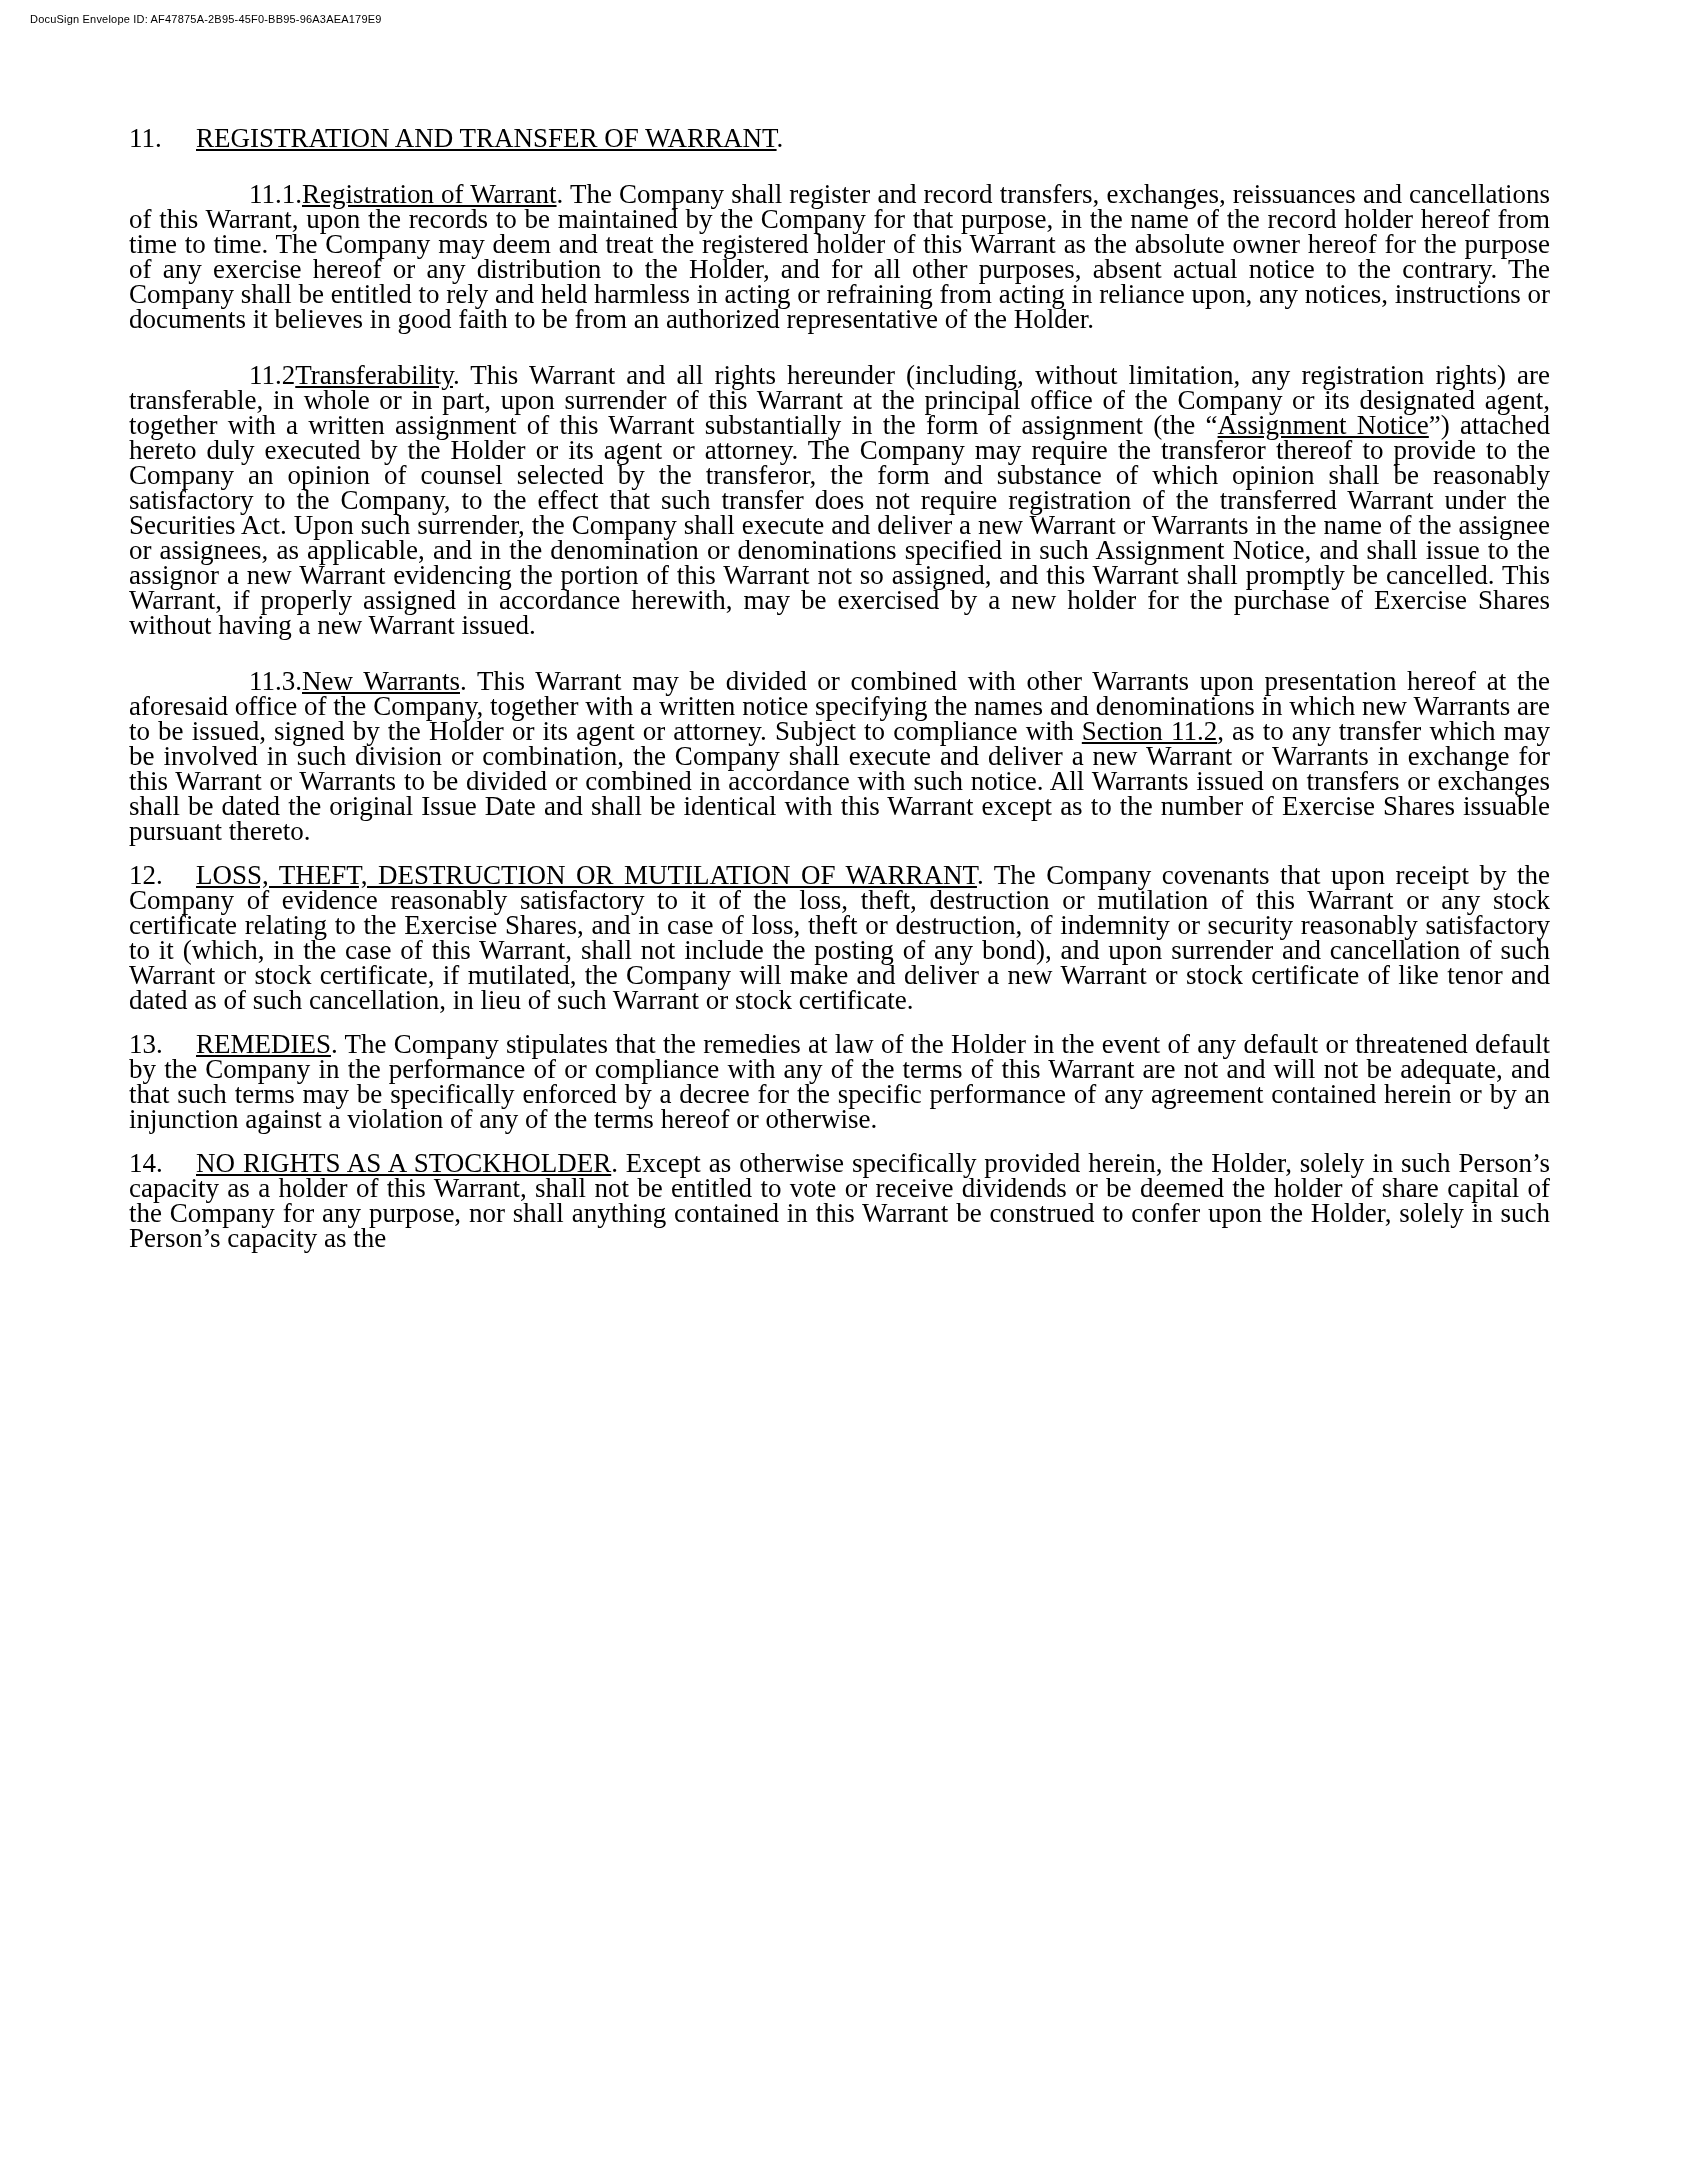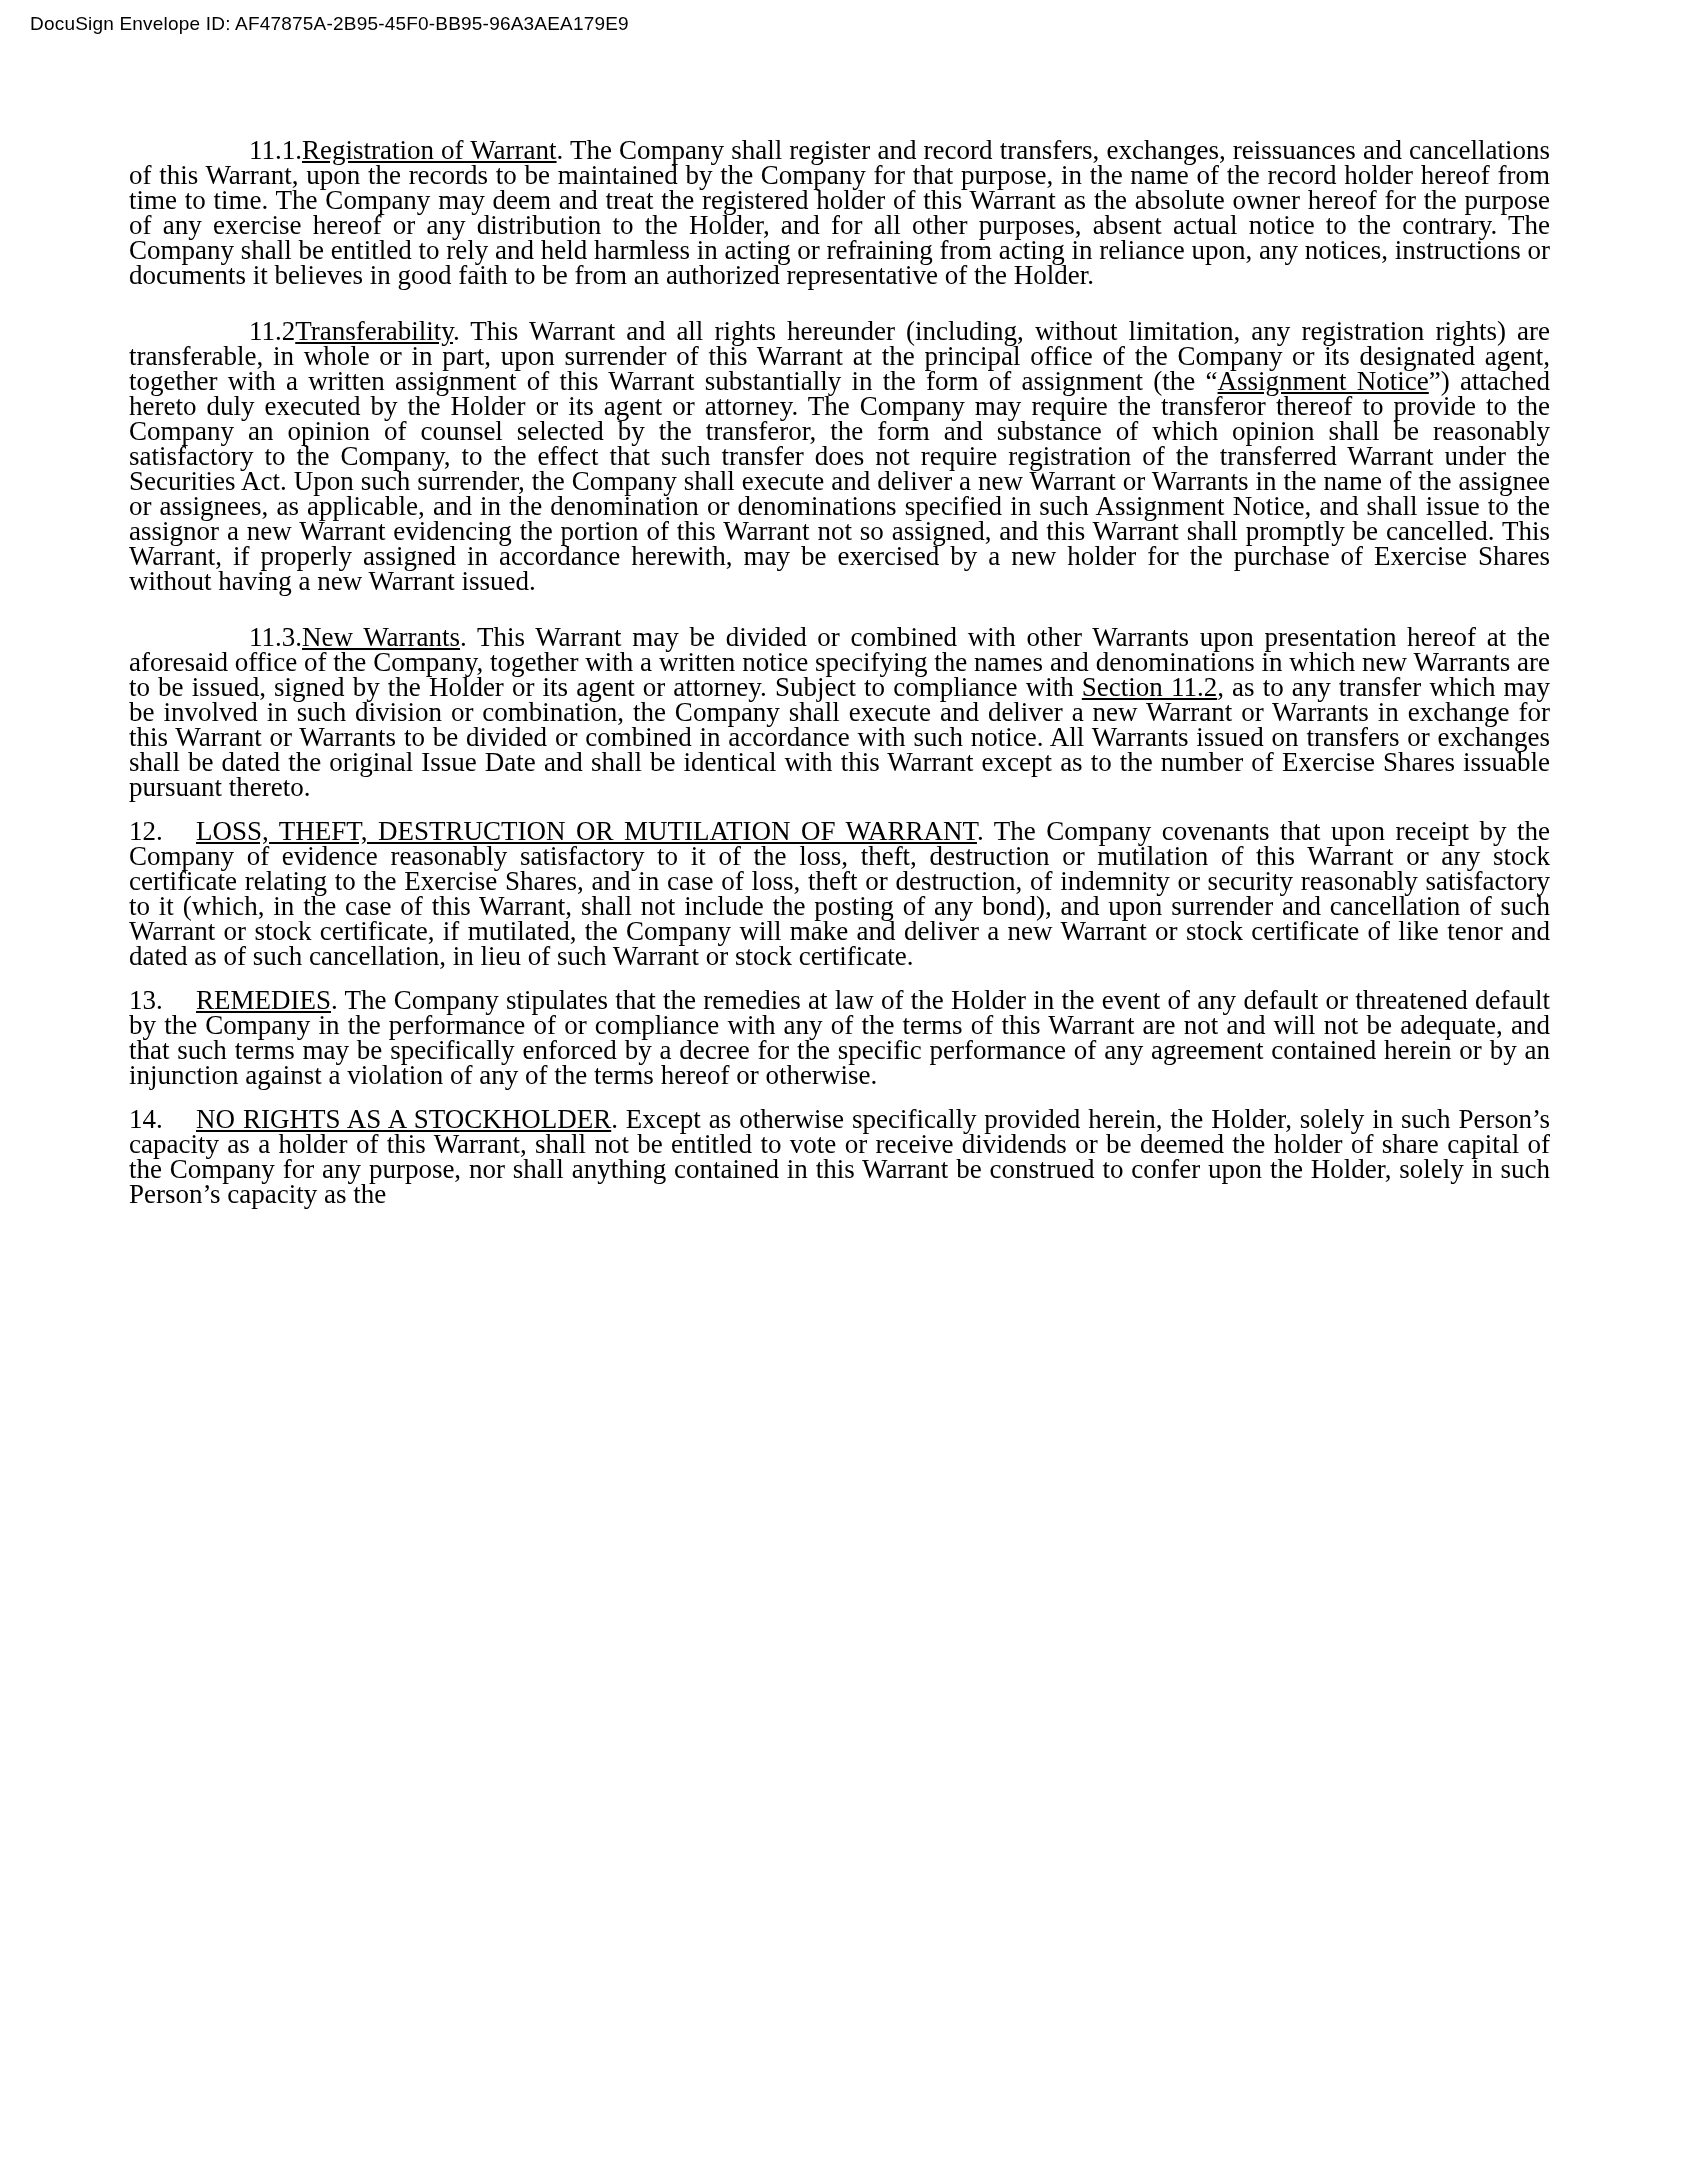--- a/index.html
+++ b/index.html
@@ -19,7 +19,7 @@
     left: 30px;
     top: 12.6px;
     font-family: "Liberation Sans", sans-serif;
-    font-size: 19px;
+    font-size: 11px;
     letter-spacing: 0.2px;
     color: #000000;
     white-space: nowrap;

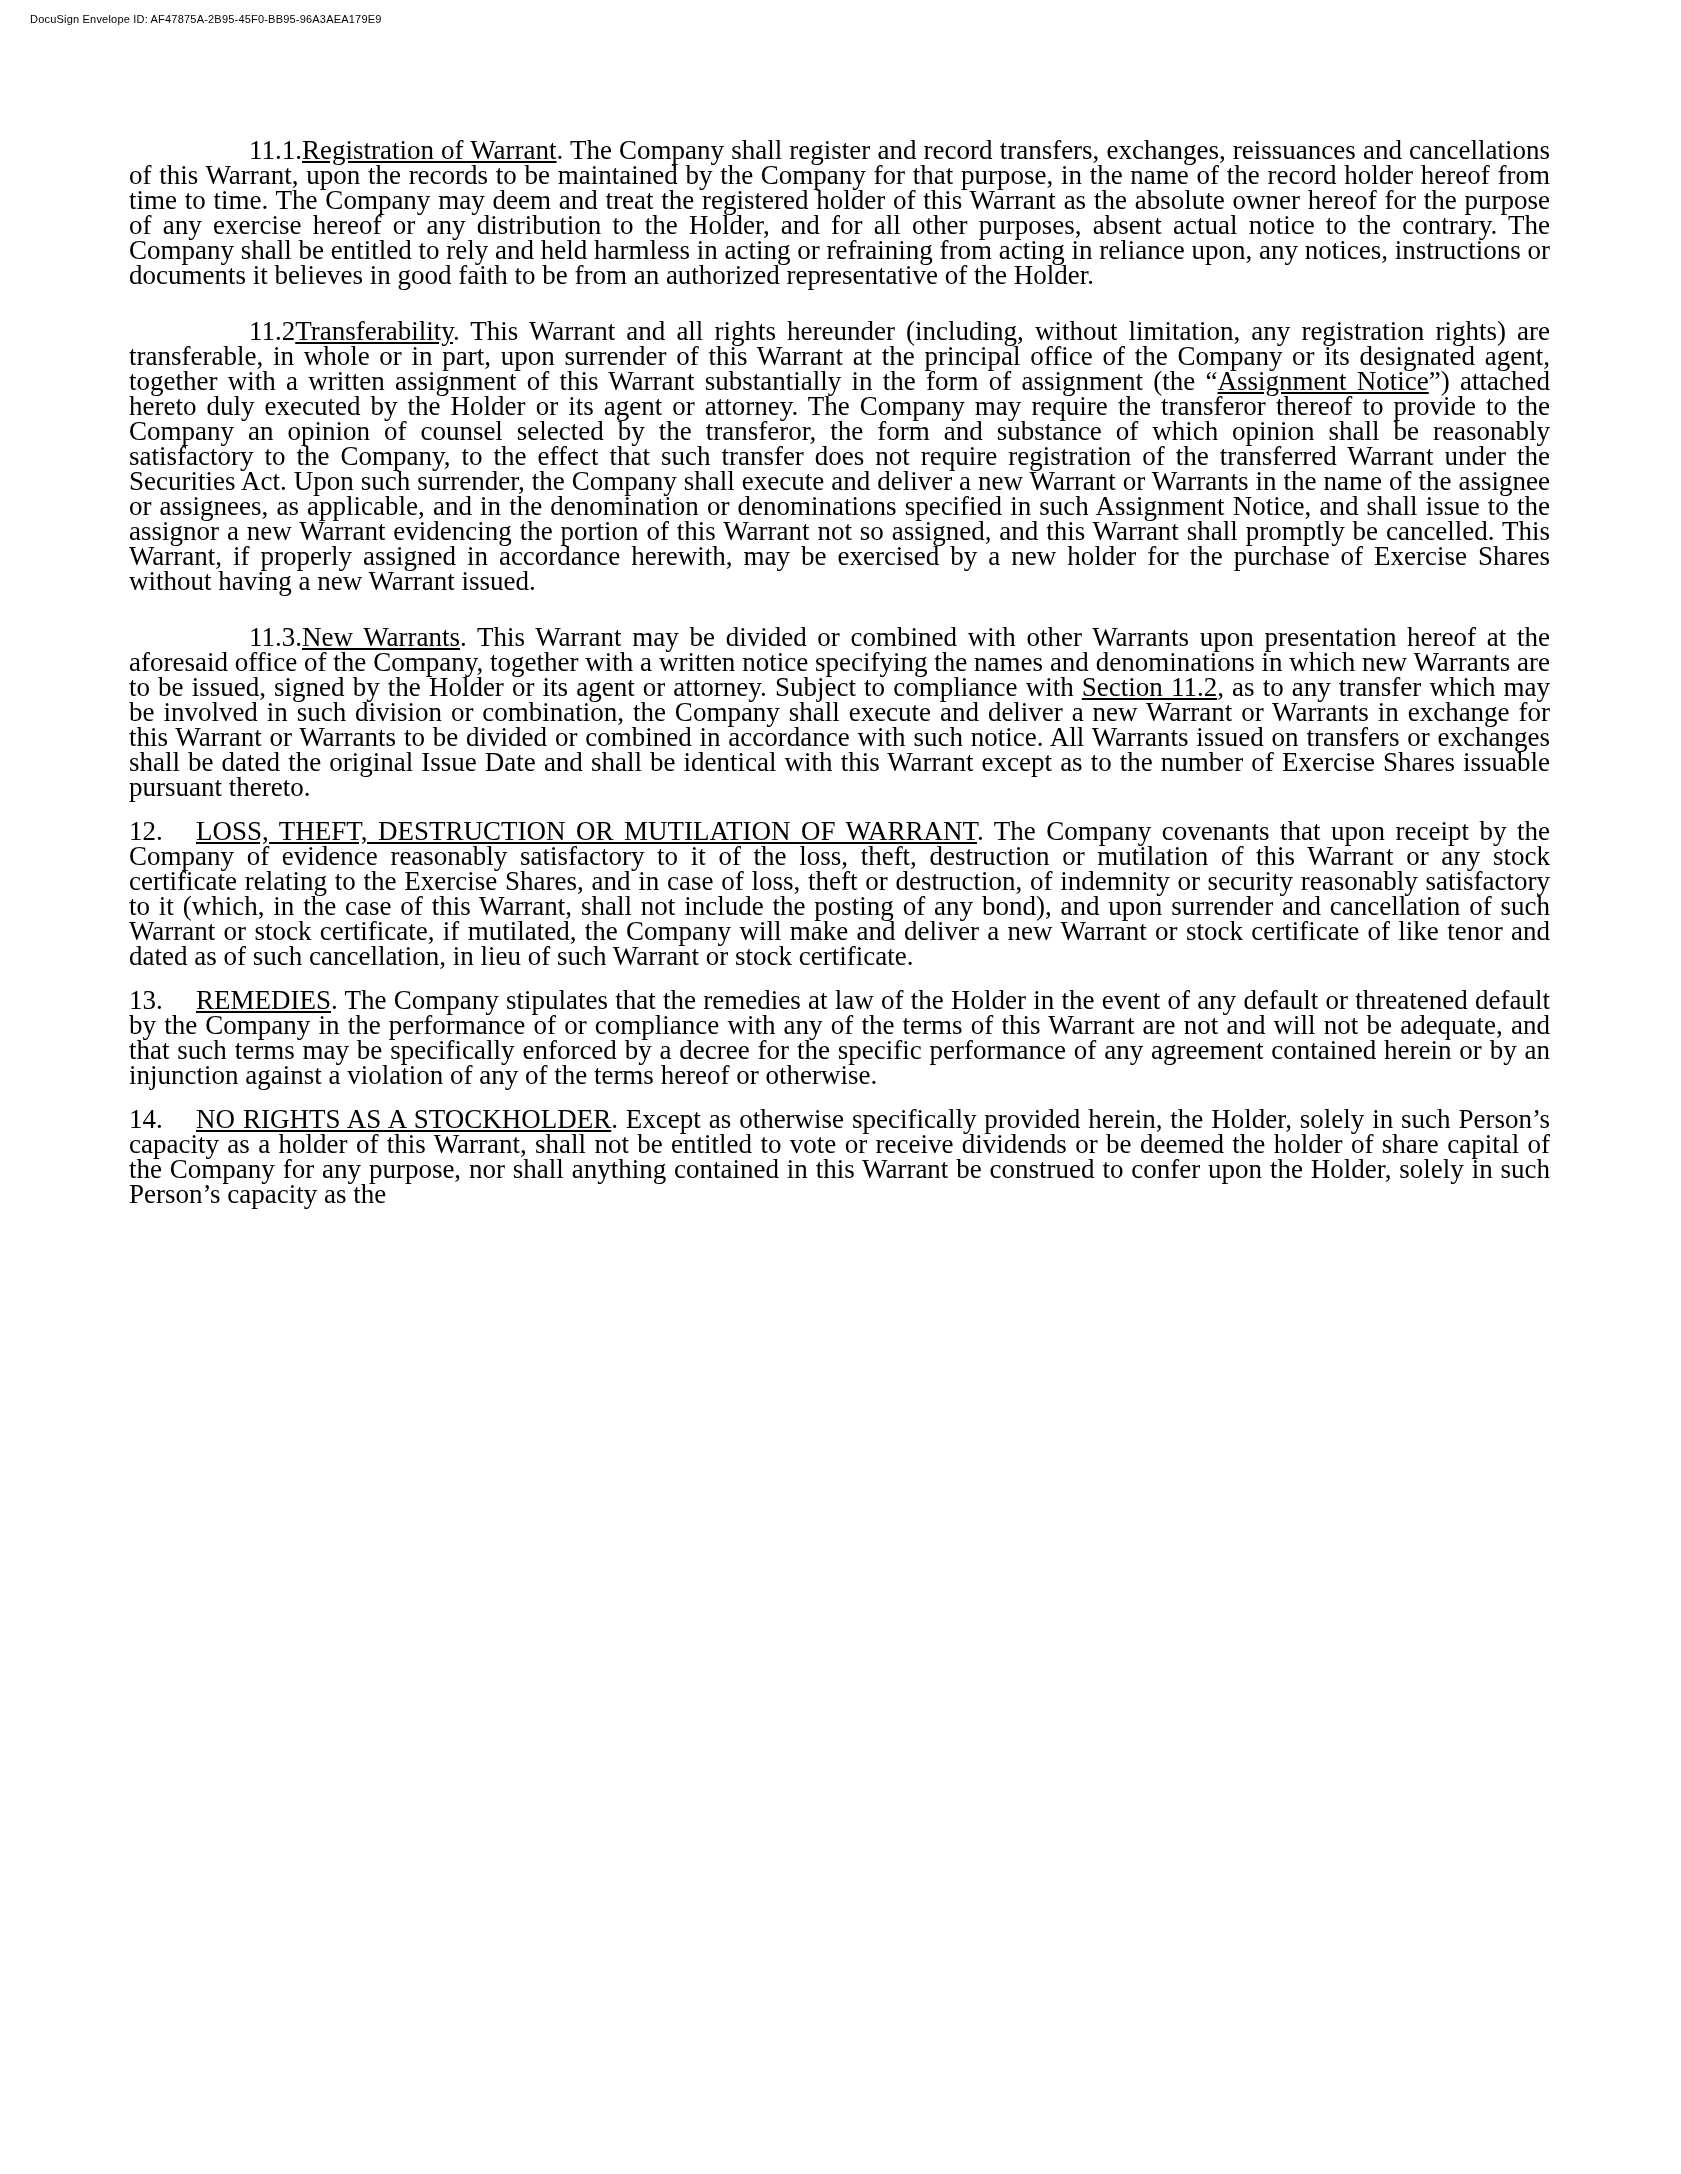--- a/index.html
+++ b/index.html
@@ -66,6 +66,7 @@
 
   <div class="body-text">
 
+    <p class="sec"><span class="num">11.</span><span class="u">REGISTRATION AND TRANSFER OF WARRANT</span><span>.</span></p>
 
     <p class="sub"><span class="subnum">11.1.</span><span class="u">Registration of Warrant</span><span>.  The Company shall register and record transfers, exchanges, reissuances and cancellations of this Warrant, upon the records to be maintained by the Company for that purpose, in the name of the record holder hereof from time to time.  The Company may deem and treat the registered holder of this Warrant as the absolute owner hereof for the purpose of any exercise hereof or any distribution to the Holder, and for all other purposes, absent actual notice to the contrary.  The Company shall be entitled to rely and held harmless in acting or refraining from acting in reliance upon, any notices, instructions or documents it believes in good faith to be from an authorized representative of the Holder.</span></p>
 

